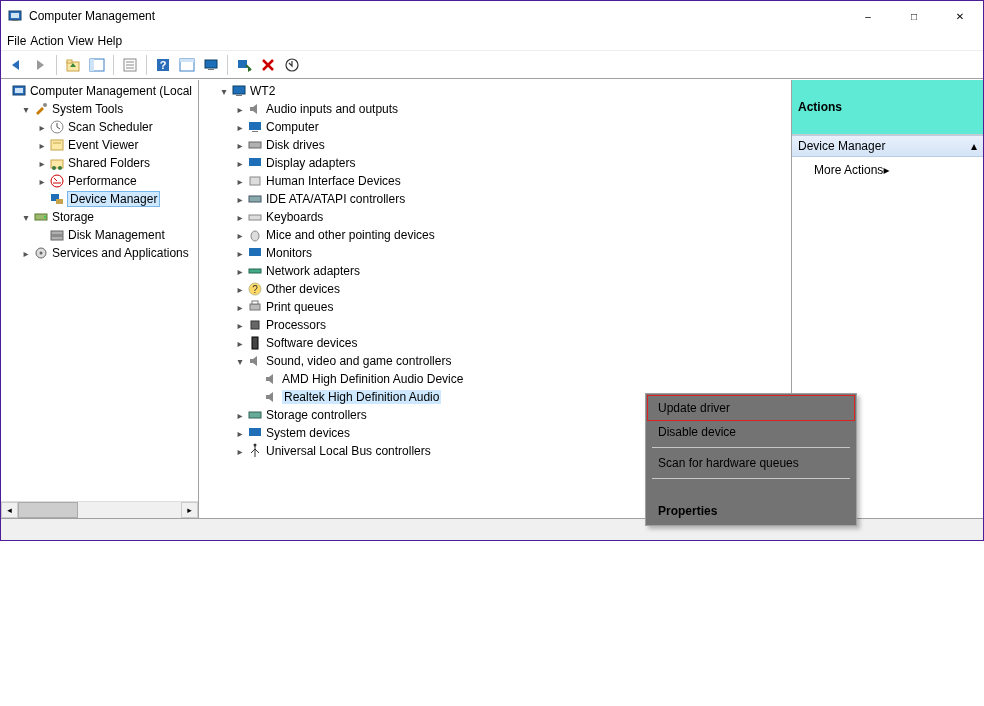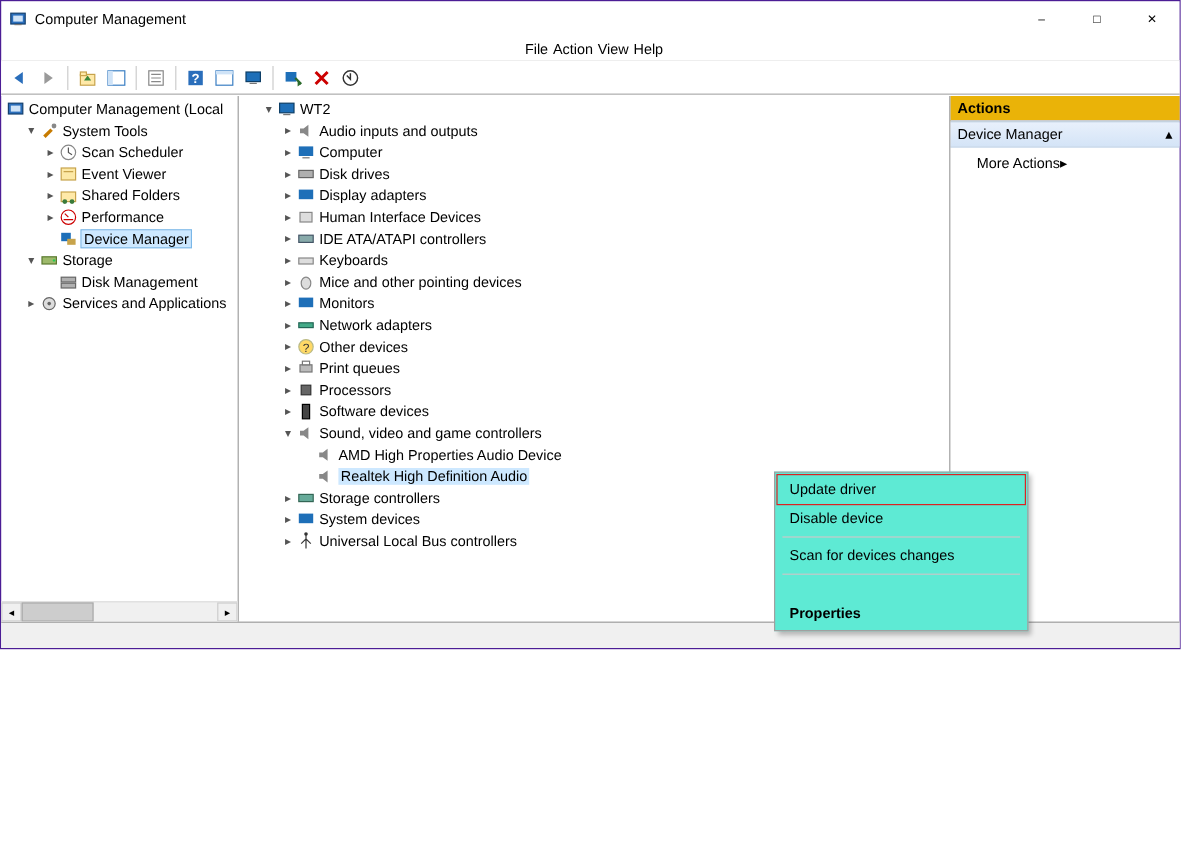--- a/index.html
+++ b/index.html
@@ -10,7 +10,7 @@
   .title-text { flex: 1; }
   .win-controls { display: flex; }
   .win-btn { width: 46px; height: 30px; display: flex; align-items: center; justify-content: center; font-family: "Segoe UI Symbol", sans-serif; font-size: 10px; }
-  .menubar { height: 20px; display: flex; align-items: center; padding-left: 6px; gap: 4px; border-bottom: 1px solid #eee; justify-content: center; }
+  .menubar { height: 20px; display: flex; align-items: center; padding-left: 6px; gap: 4px; border-bottom: 1px solid #eee; }
   .toolbar { height: 28px; display: flex; align-items: center; padding-left: 4px; gap: 2px; border-bottom: 1px solid #a0a0a0; background: #fff; }
   .tsep { width: 1px; height: 20px; background: #ccc; margin: 0 3px; }
   .tbtn { width: 22px; height: 22px; display: flex; align-items: center; justify-content: center; }

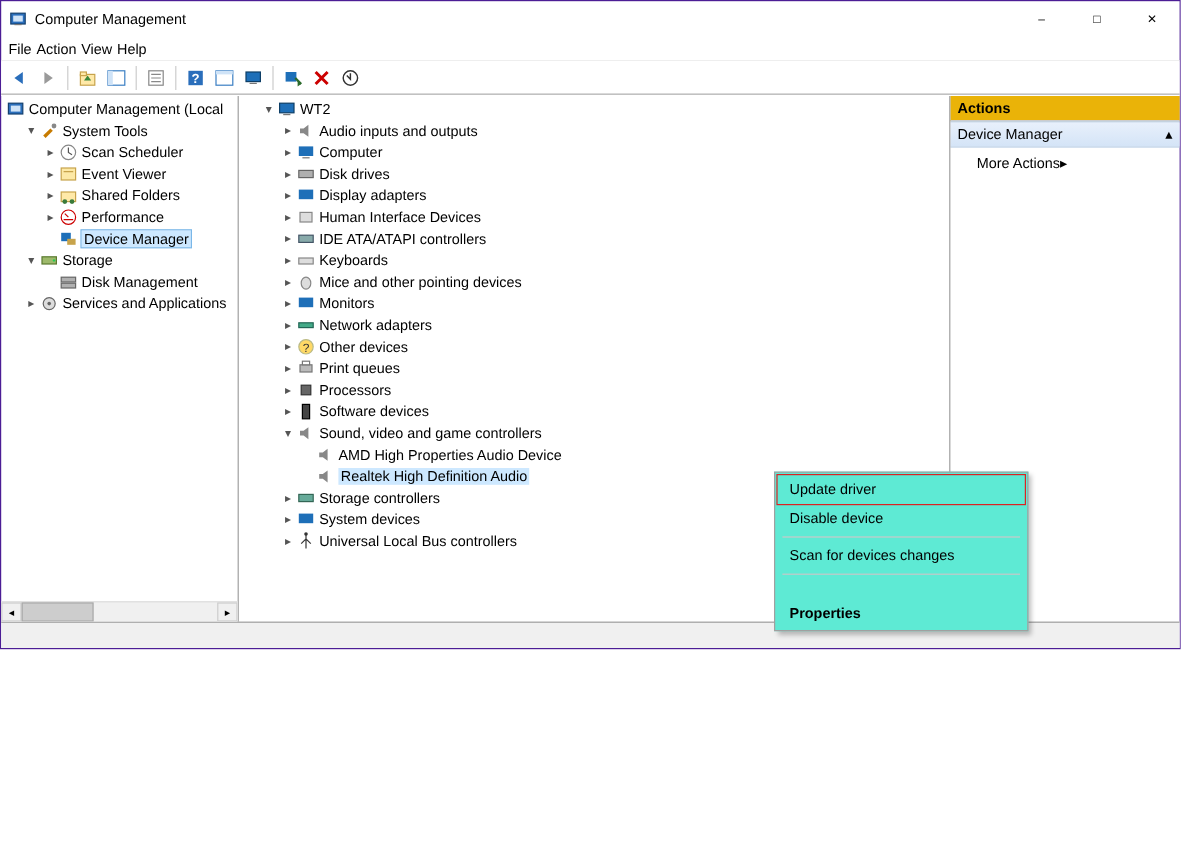--- a/index.html
+++ b/index.html
@@ -22,7 +22,7 @@
   .row { display: flex; align-items: center; height: 18px; }
   .arrow { width: 14px; display: inline-flex; justify-content: center; color: #555; font-size: 10px; }
   .icon { width: 16px; height: 16px; margin-right: 3px; display: inline-flex; align-items: center; justify-content: center; }
-  .ind0 { padding-left: 2px; } .ind1 { padding-left: 16px; } .ind2 { padding-left: 32px; } .ind3 { padding-left: 48px; }
+  .ind0 { padding-left: 2px; justify-content: center; } .ind1 { padding-left: 16px; } .ind2 { padding-left: 32px; } .ind3 { padding-left: 48px; }
   .sel { background: #cde8ff; outline: 1px solid #7ab7e8; }
   .sel-light { background: #cde8ff; }
   .left-scroll { position: absolute; bottom: 0; left: 0; right: 0; height: 17px; background: #f0f0f0; border-top: 1px solid #ddd; display: flex; }

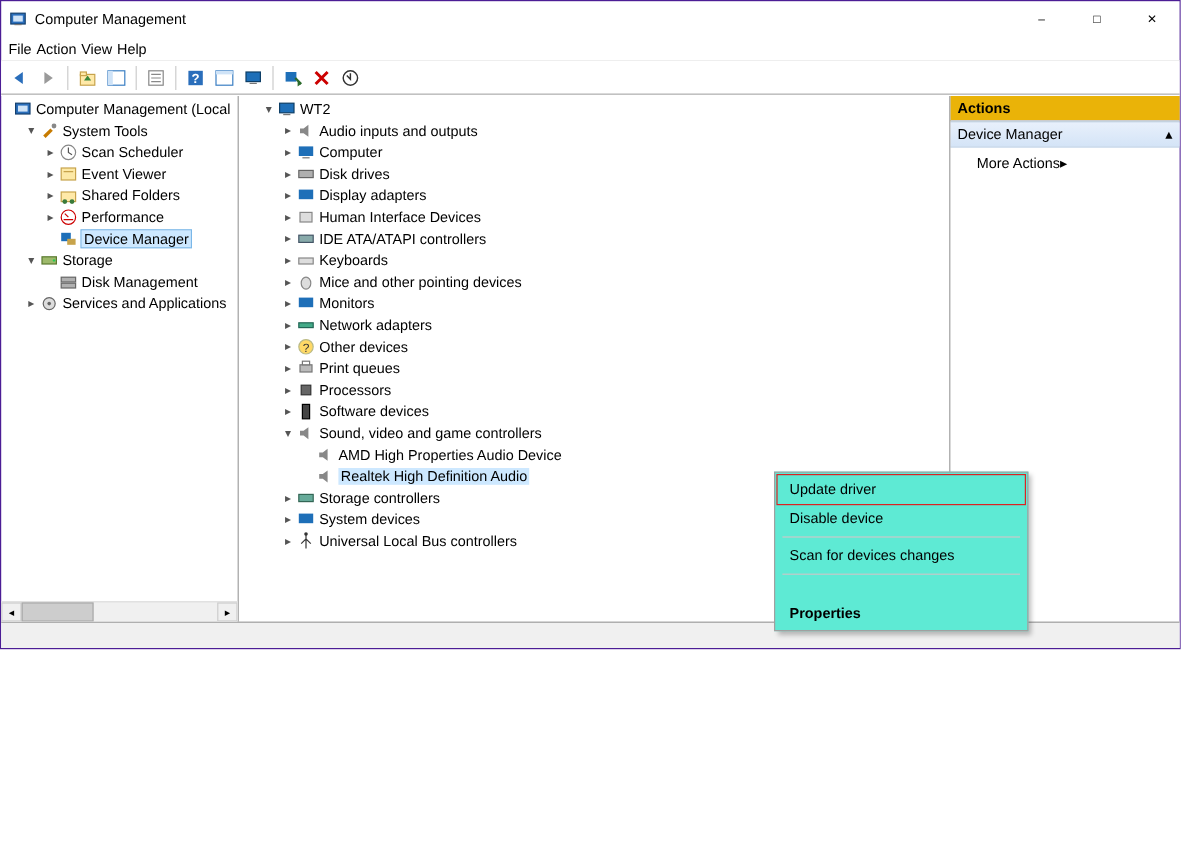--- a/index.html
+++ b/index.html
@@ -28,7 +28,7 @@
   .left-scroll { position: absolute; bottom: 0; left: 0; right: 0; height: 17px; background: #f0f0f0; border-top: 1px solid #ddd; display: flex; }
   .scr-btn { width: 17px; background: #f0f0f0; border: 1px solid #ccc; display: flex; align-items: center; justify-content: center; font-size: 9px; }
   .scr-thumb { width: 60px; background: #cdcdcd; border: 1px solid #aaa; }
-  .actions-header { background: #eab308; border-bottom: 1px solid #ccc; padding: 3px 6px; font-weight: bold; }
+  .actions-header { background: #5eead4; border-bottom: 1px solid #ccc; padding: 20px 6px; font-weight: bold; }
   .actions-sub { background: linear-gradient(#e8f0fb,#d4e4f7); border-top: 1px solid #b9cde4; border-bottom: 1px solid #b9cde4; padding: 3px 6px; display: flex; justify-content: space-between; align-items: center; }
   .actions-item { padding: 6px 6px 6px 22px; display: flex; justify-content: flex-start; align-items: center; }
   .context-menu { position: absolute; left: 446px; top: 313px; width: 212px; background: #5eead4; border: 1px solid #a0a0a0; box-shadow: 3px 3px 4px rgba(0,0,0,.25); padding: 2px; }

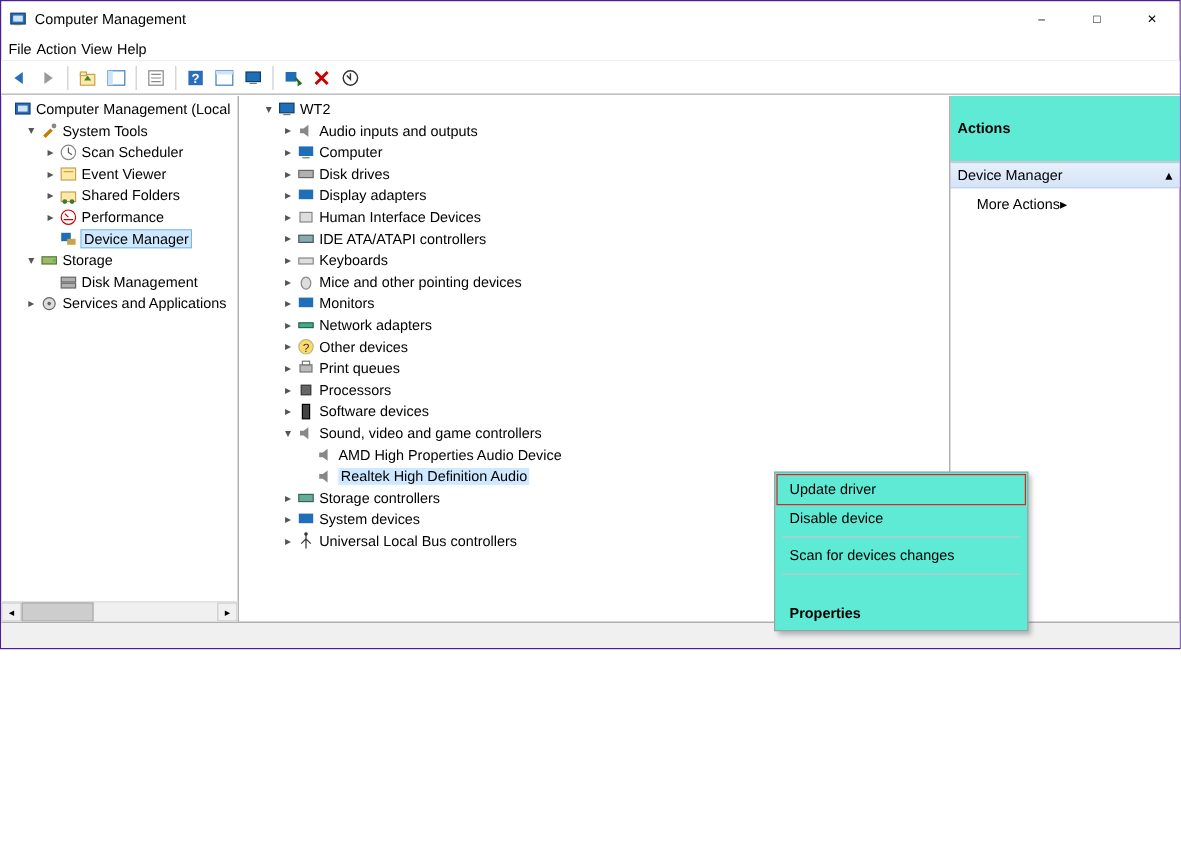--- a/index.html
+++ b/index.html
@@ -411,7 +411,7 @@
                 <path d="M3 6 L6 6 L10 3 L10 13 L6 10 L3 10 Z" fill="#888"></path>
               </svg>
             </span>
-            <span>AMD High Properties Audio Device</span>
+            <span>AMD High Definition Audio Device</span>
           </div>
         <div class="row ind3">
             <span class="arrow"></span>

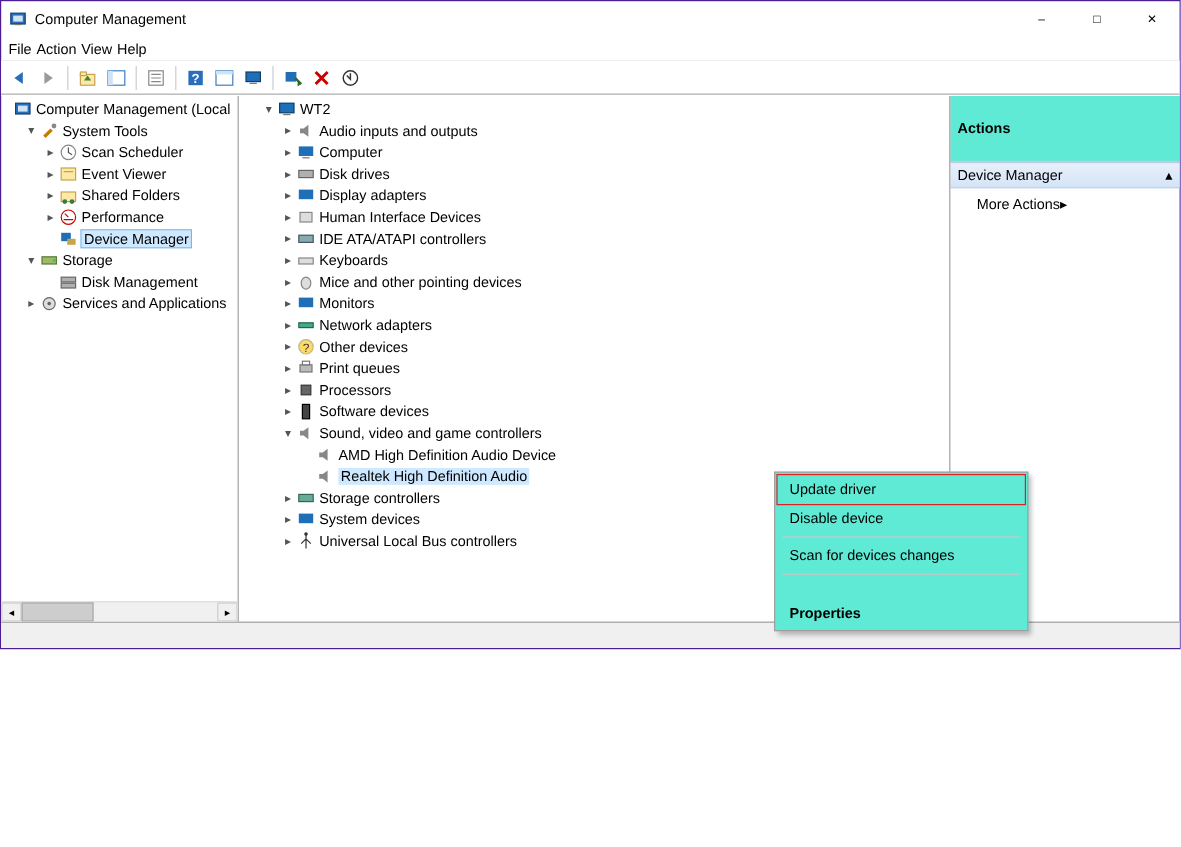--- a/index.html
+++ b/index.html
@@ -31,7 +31,7 @@
   .actions-header { background: #5eead4; border-bottom: 1px solid #ccc; padding: 20px 6px; font-weight: bold; }
   .actions-sub { background: linear-gradient(#e8f0fb,#d4e4f7); border-top: 1px solid #b9cde4; border-bottom: 1px solid #b9cde4; padding: 3px 6px; display: flex; justify-content: space-between; align-items: center; }
   .actions-item { padding: 6px 6px 6px 22px; display: flex; justify-content: flex-start; align-items: center; }
-  .context-menu { position: absolute; left: 446px; top: 313px; width: 212px; background: #5eead4; border: 1px solid #a0a0a0; box-shadow: 3px 3px 4px rgba(0,0,0,.25); padding: 2px; }
+  .context-menu { position: absolute; left: 446px; top: 313px; width: 212px; background: #737373; border: 1px solid #a0a0a0; box-shadow: 3px 3px 4px rgba(0,0,0,.25); padding: 2px; }
   .cm-item { padding: 5px 10px; }
   .cm-item.hl { outline: 1px solid #d22; }
   .cm-sep { height: 1px; background: #c8c8c8; margin: 3px 4px; }

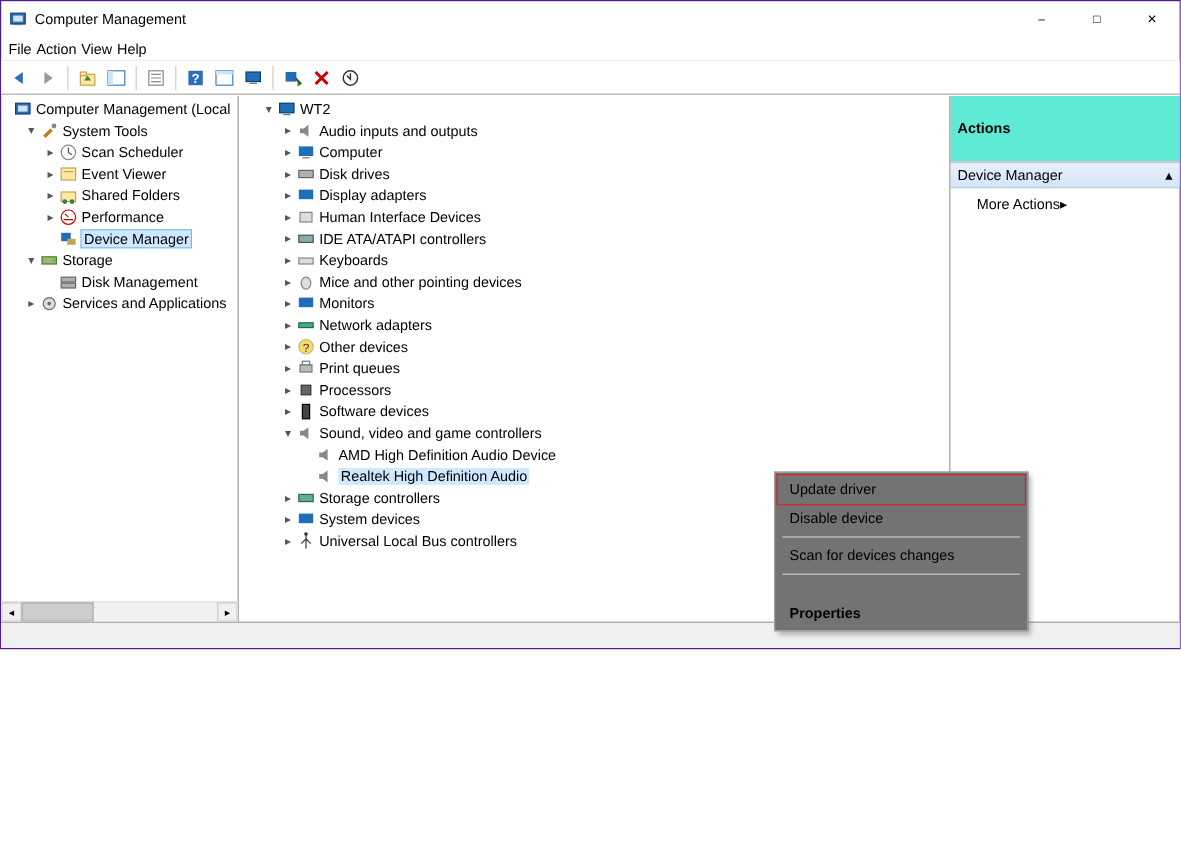--- a/index.html
+++ b/index.html
@@ -456,7 +456,7 @@
         <div class="cm-item hl"><span>Update driver</span></div>
         <div class="cm-item"><span>Disable device</span></div>
         <div class="cm-sep"></div>
-        <div class="cm-item"><span>Scan for devices changes</span></div>
+        <div class="cm-item"><span>Scan for hardware queues</span></div>
         <div class="cm-sep"></div>
         <div class="cm-item cm-bold"><span>Properties</span></div>
       </div>

